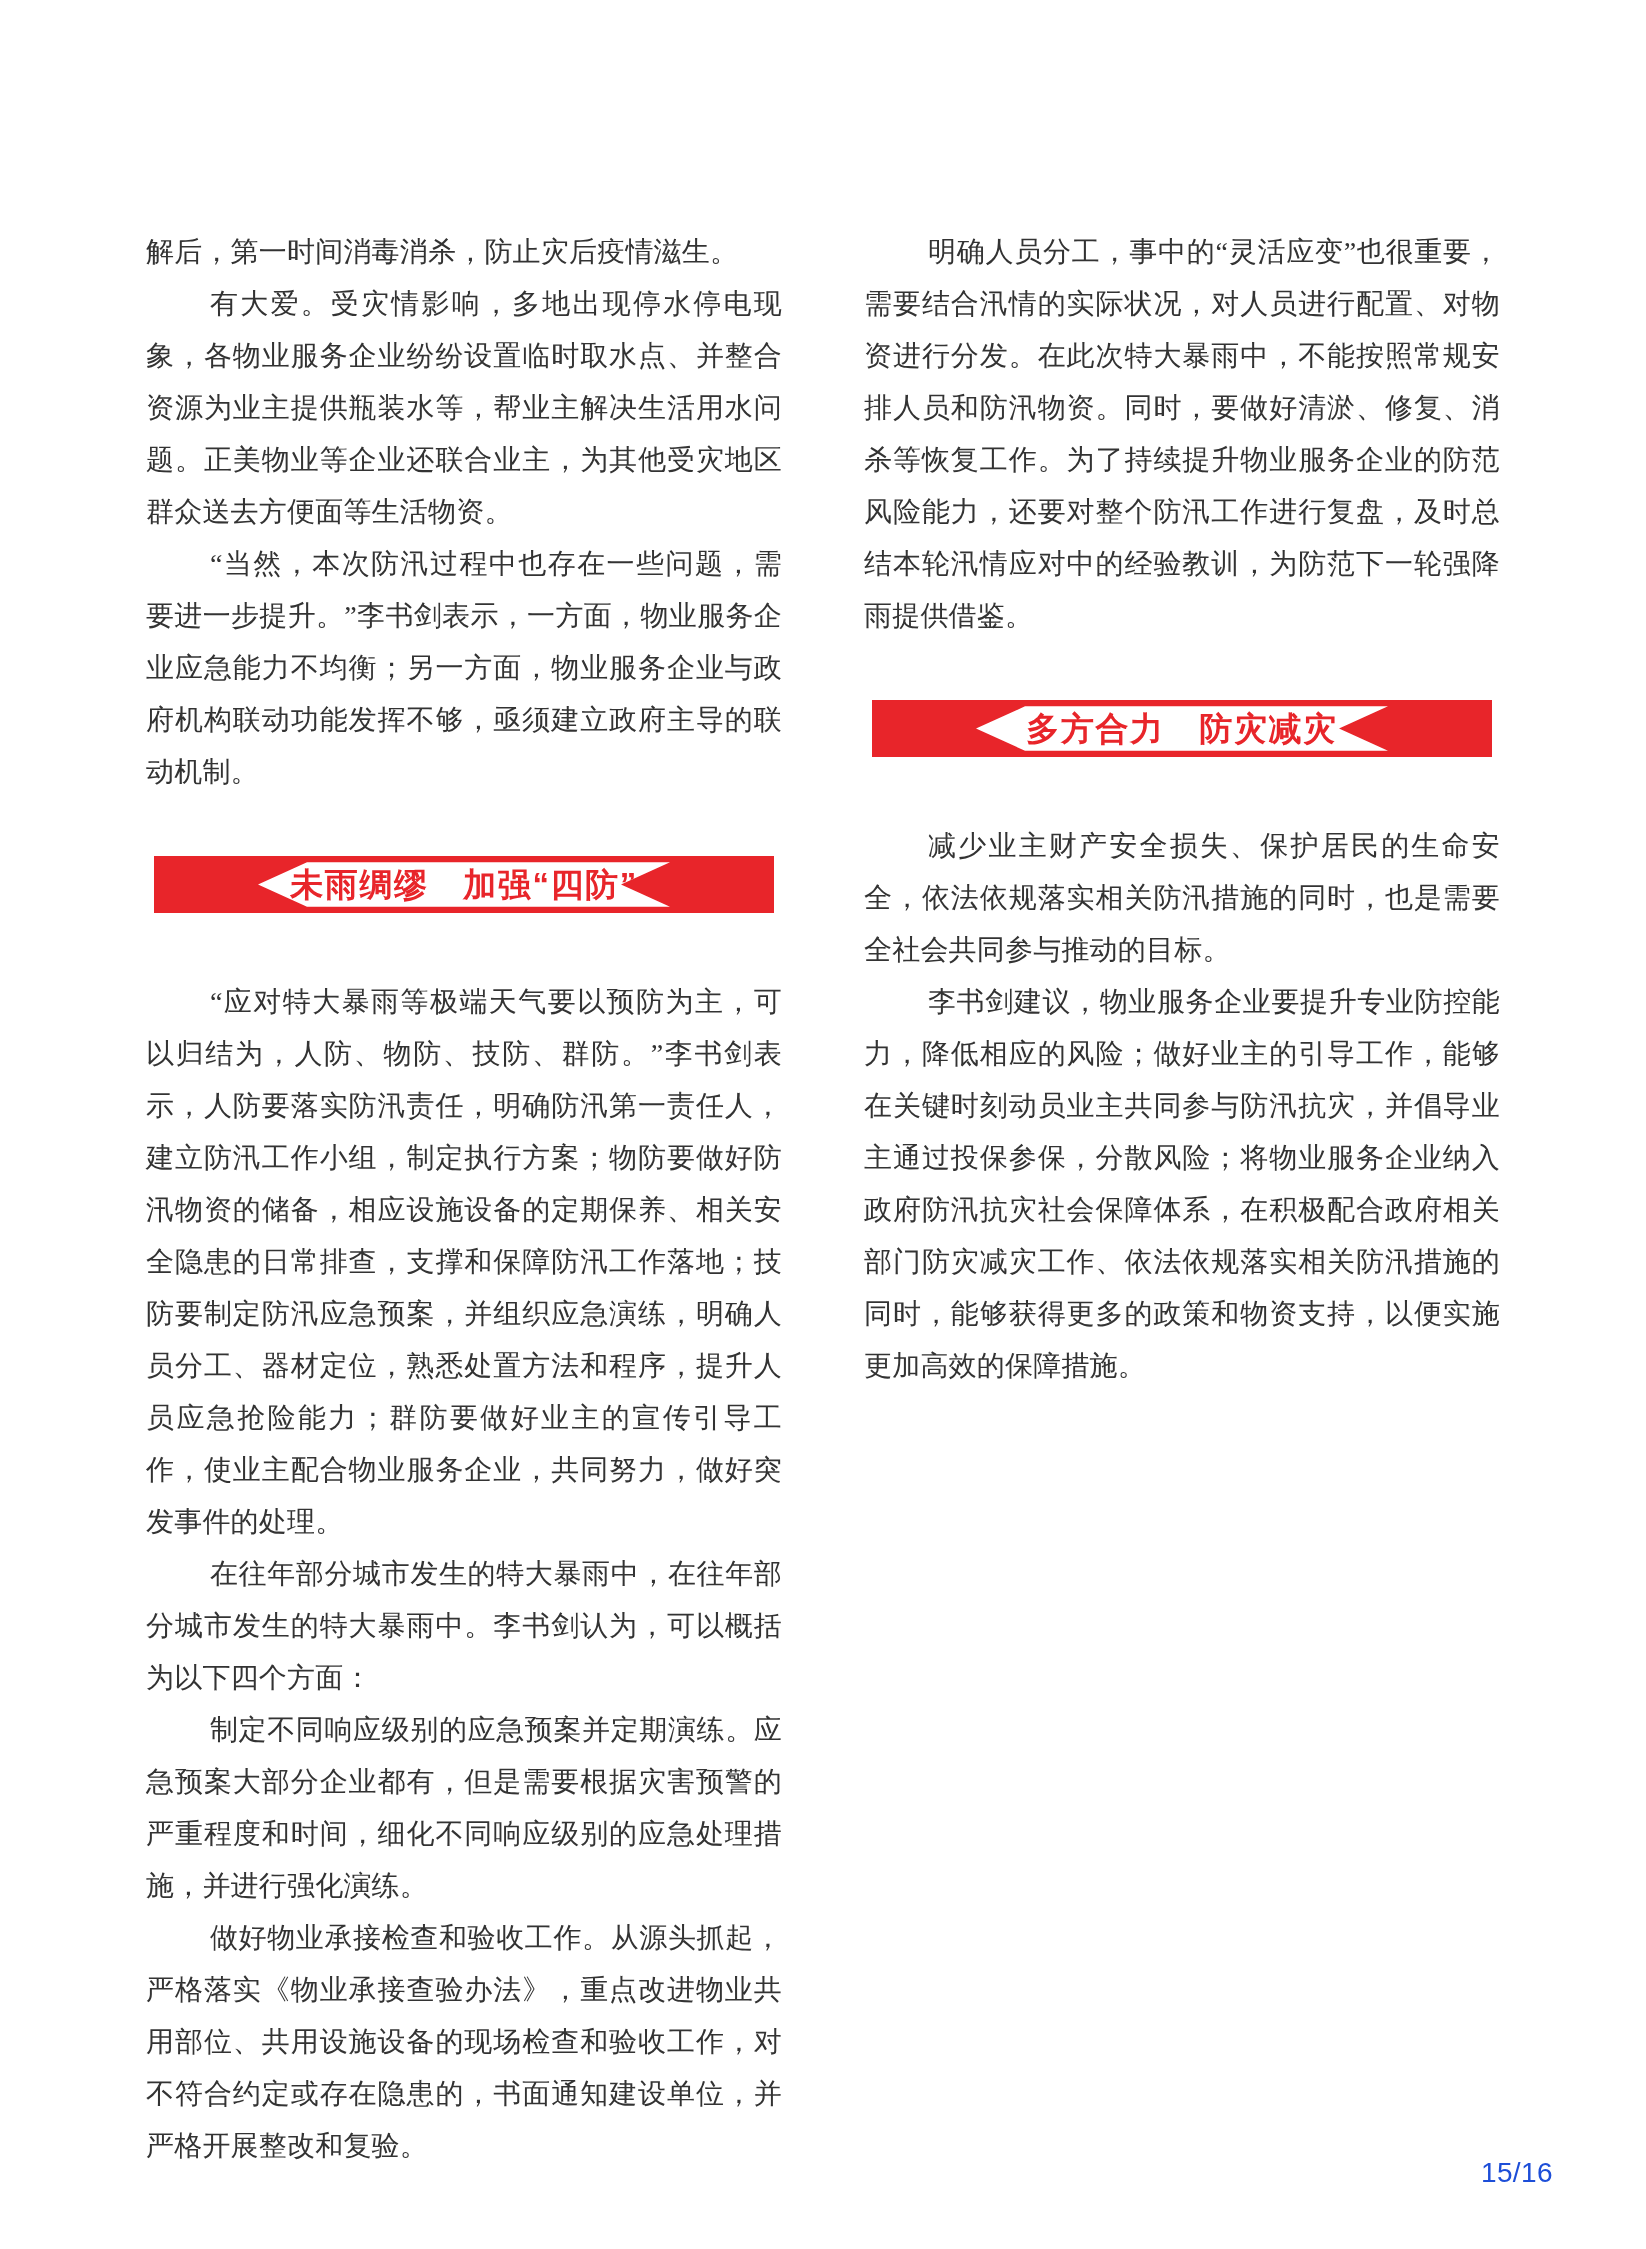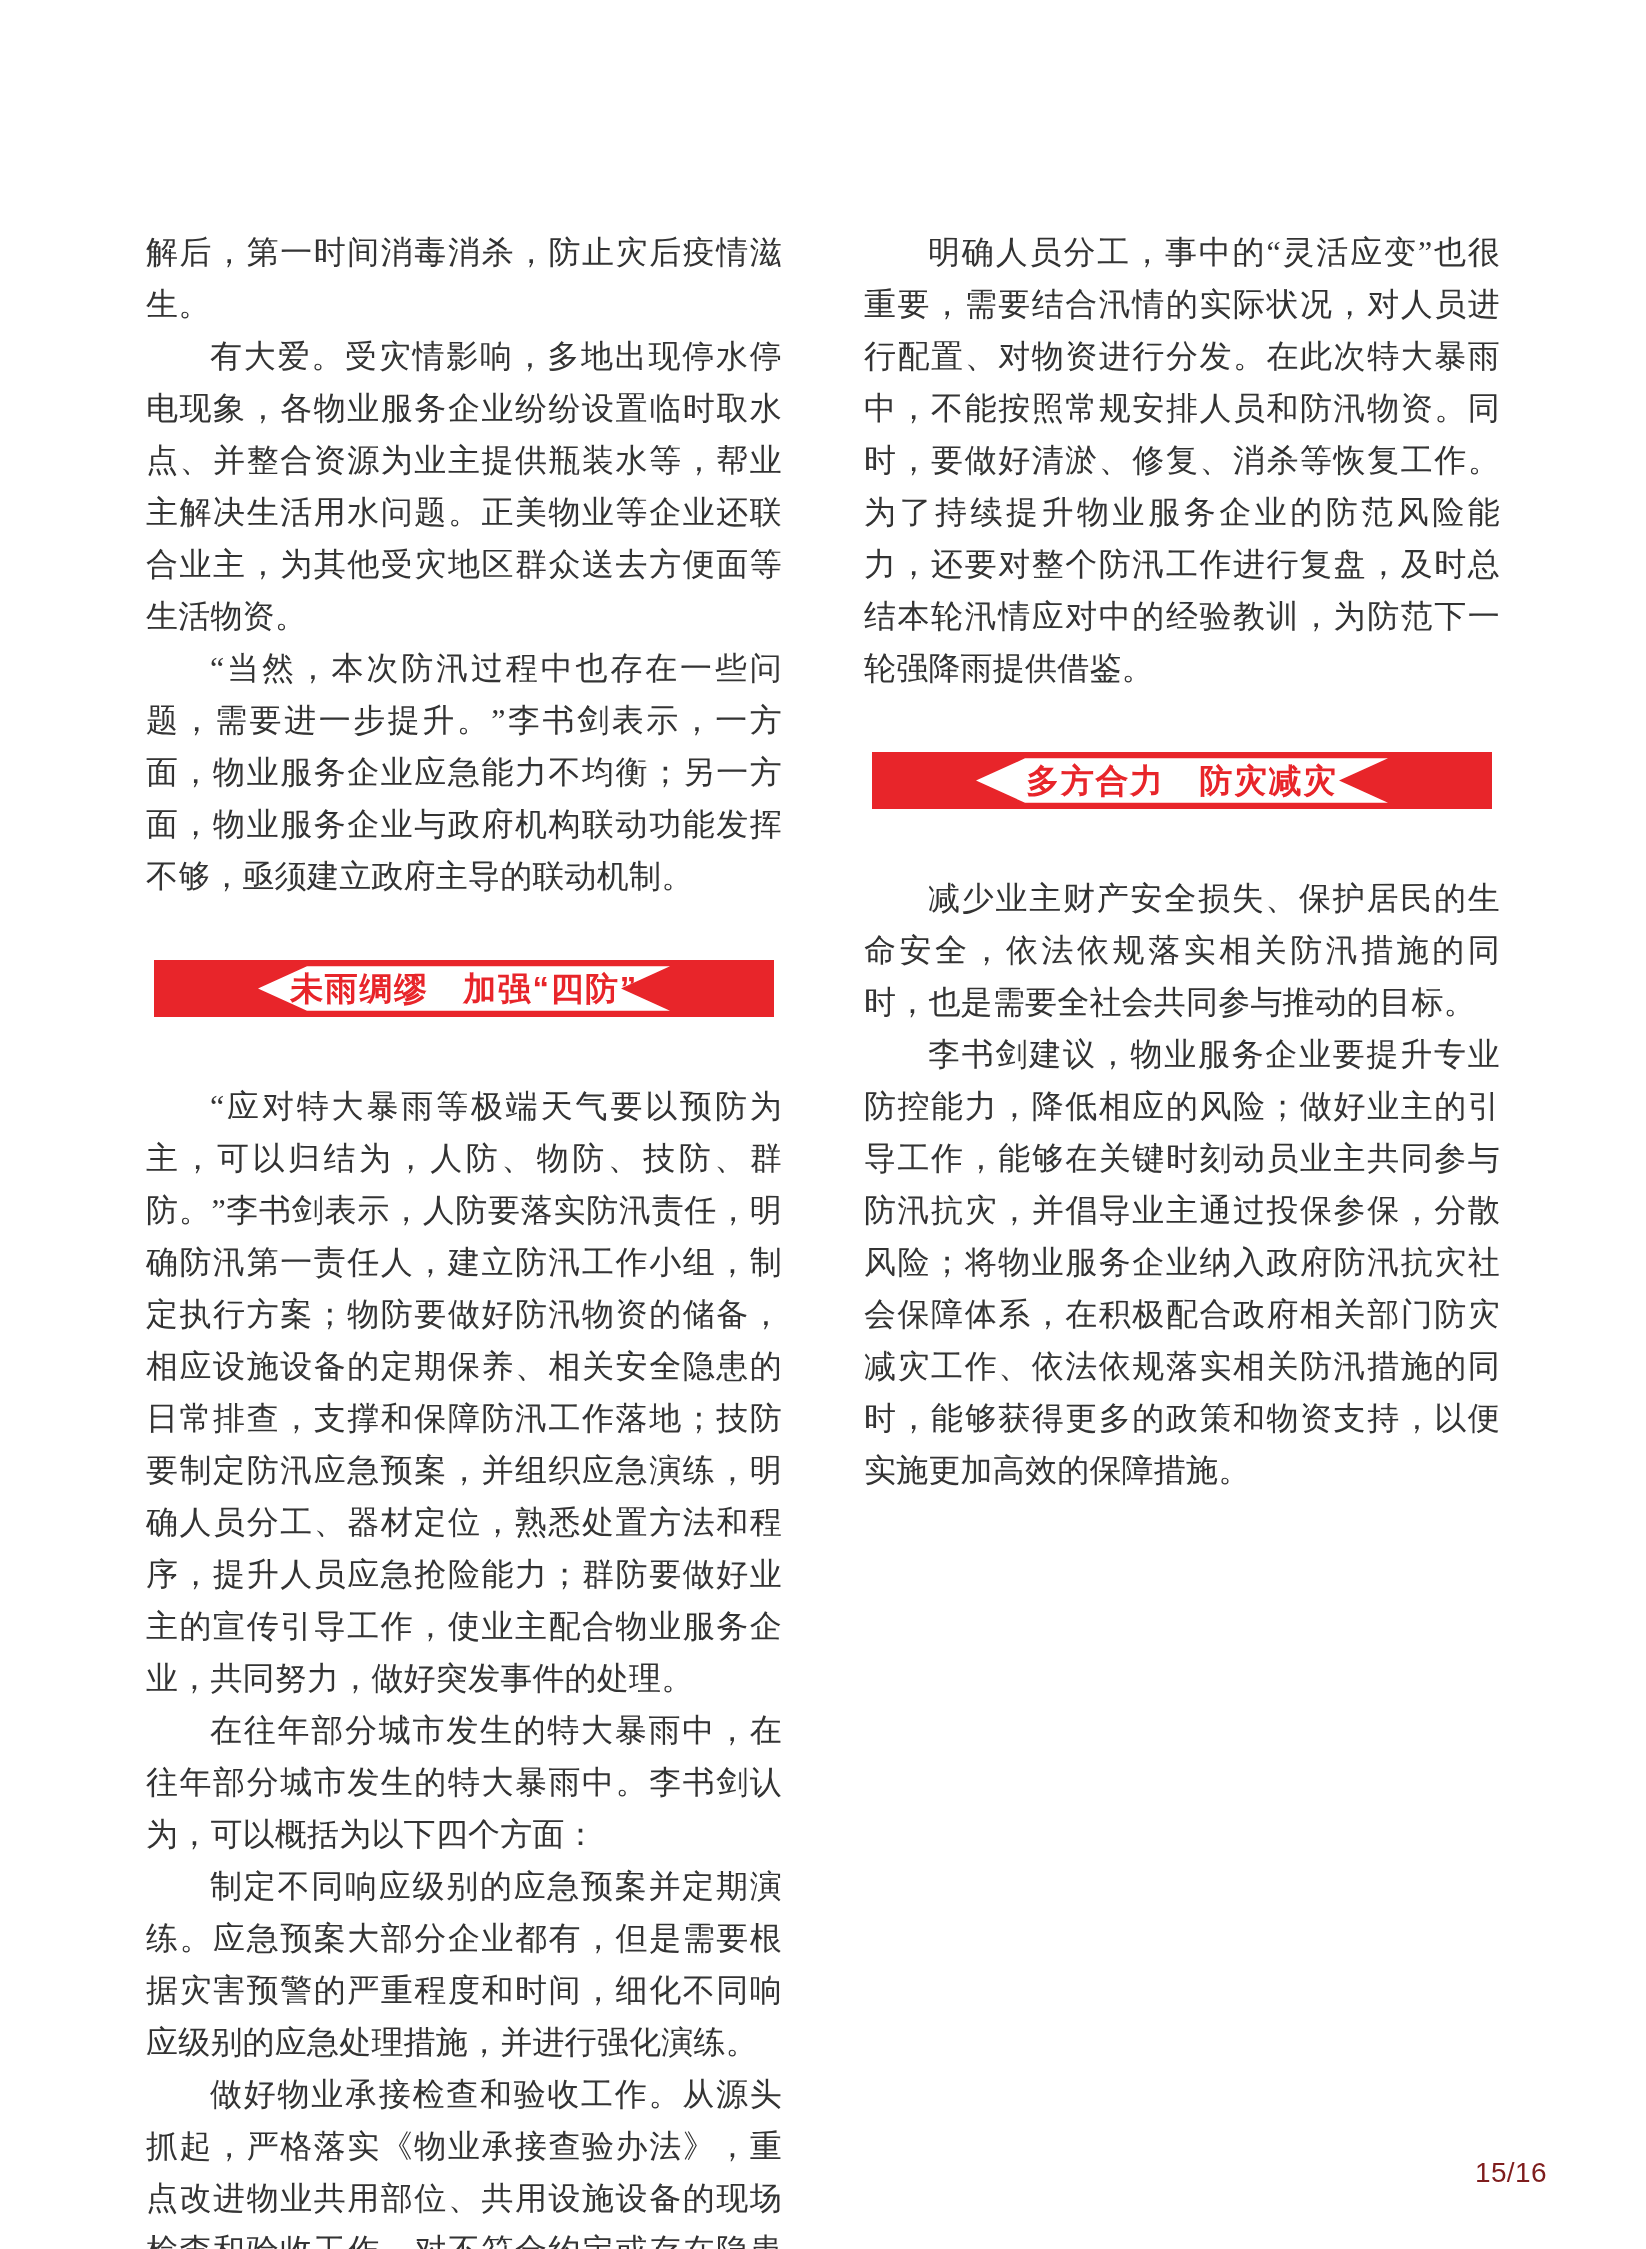--- a/index.html
+++ b/index.html
@@ -37,7 +37,7 @@
   
   p.para {
     margin: 0;
-    font-size: 32px;
+    font-size: 28px;
     line-height: 52px;
     letter-spacing: 0.2px;
     text-align: justify;

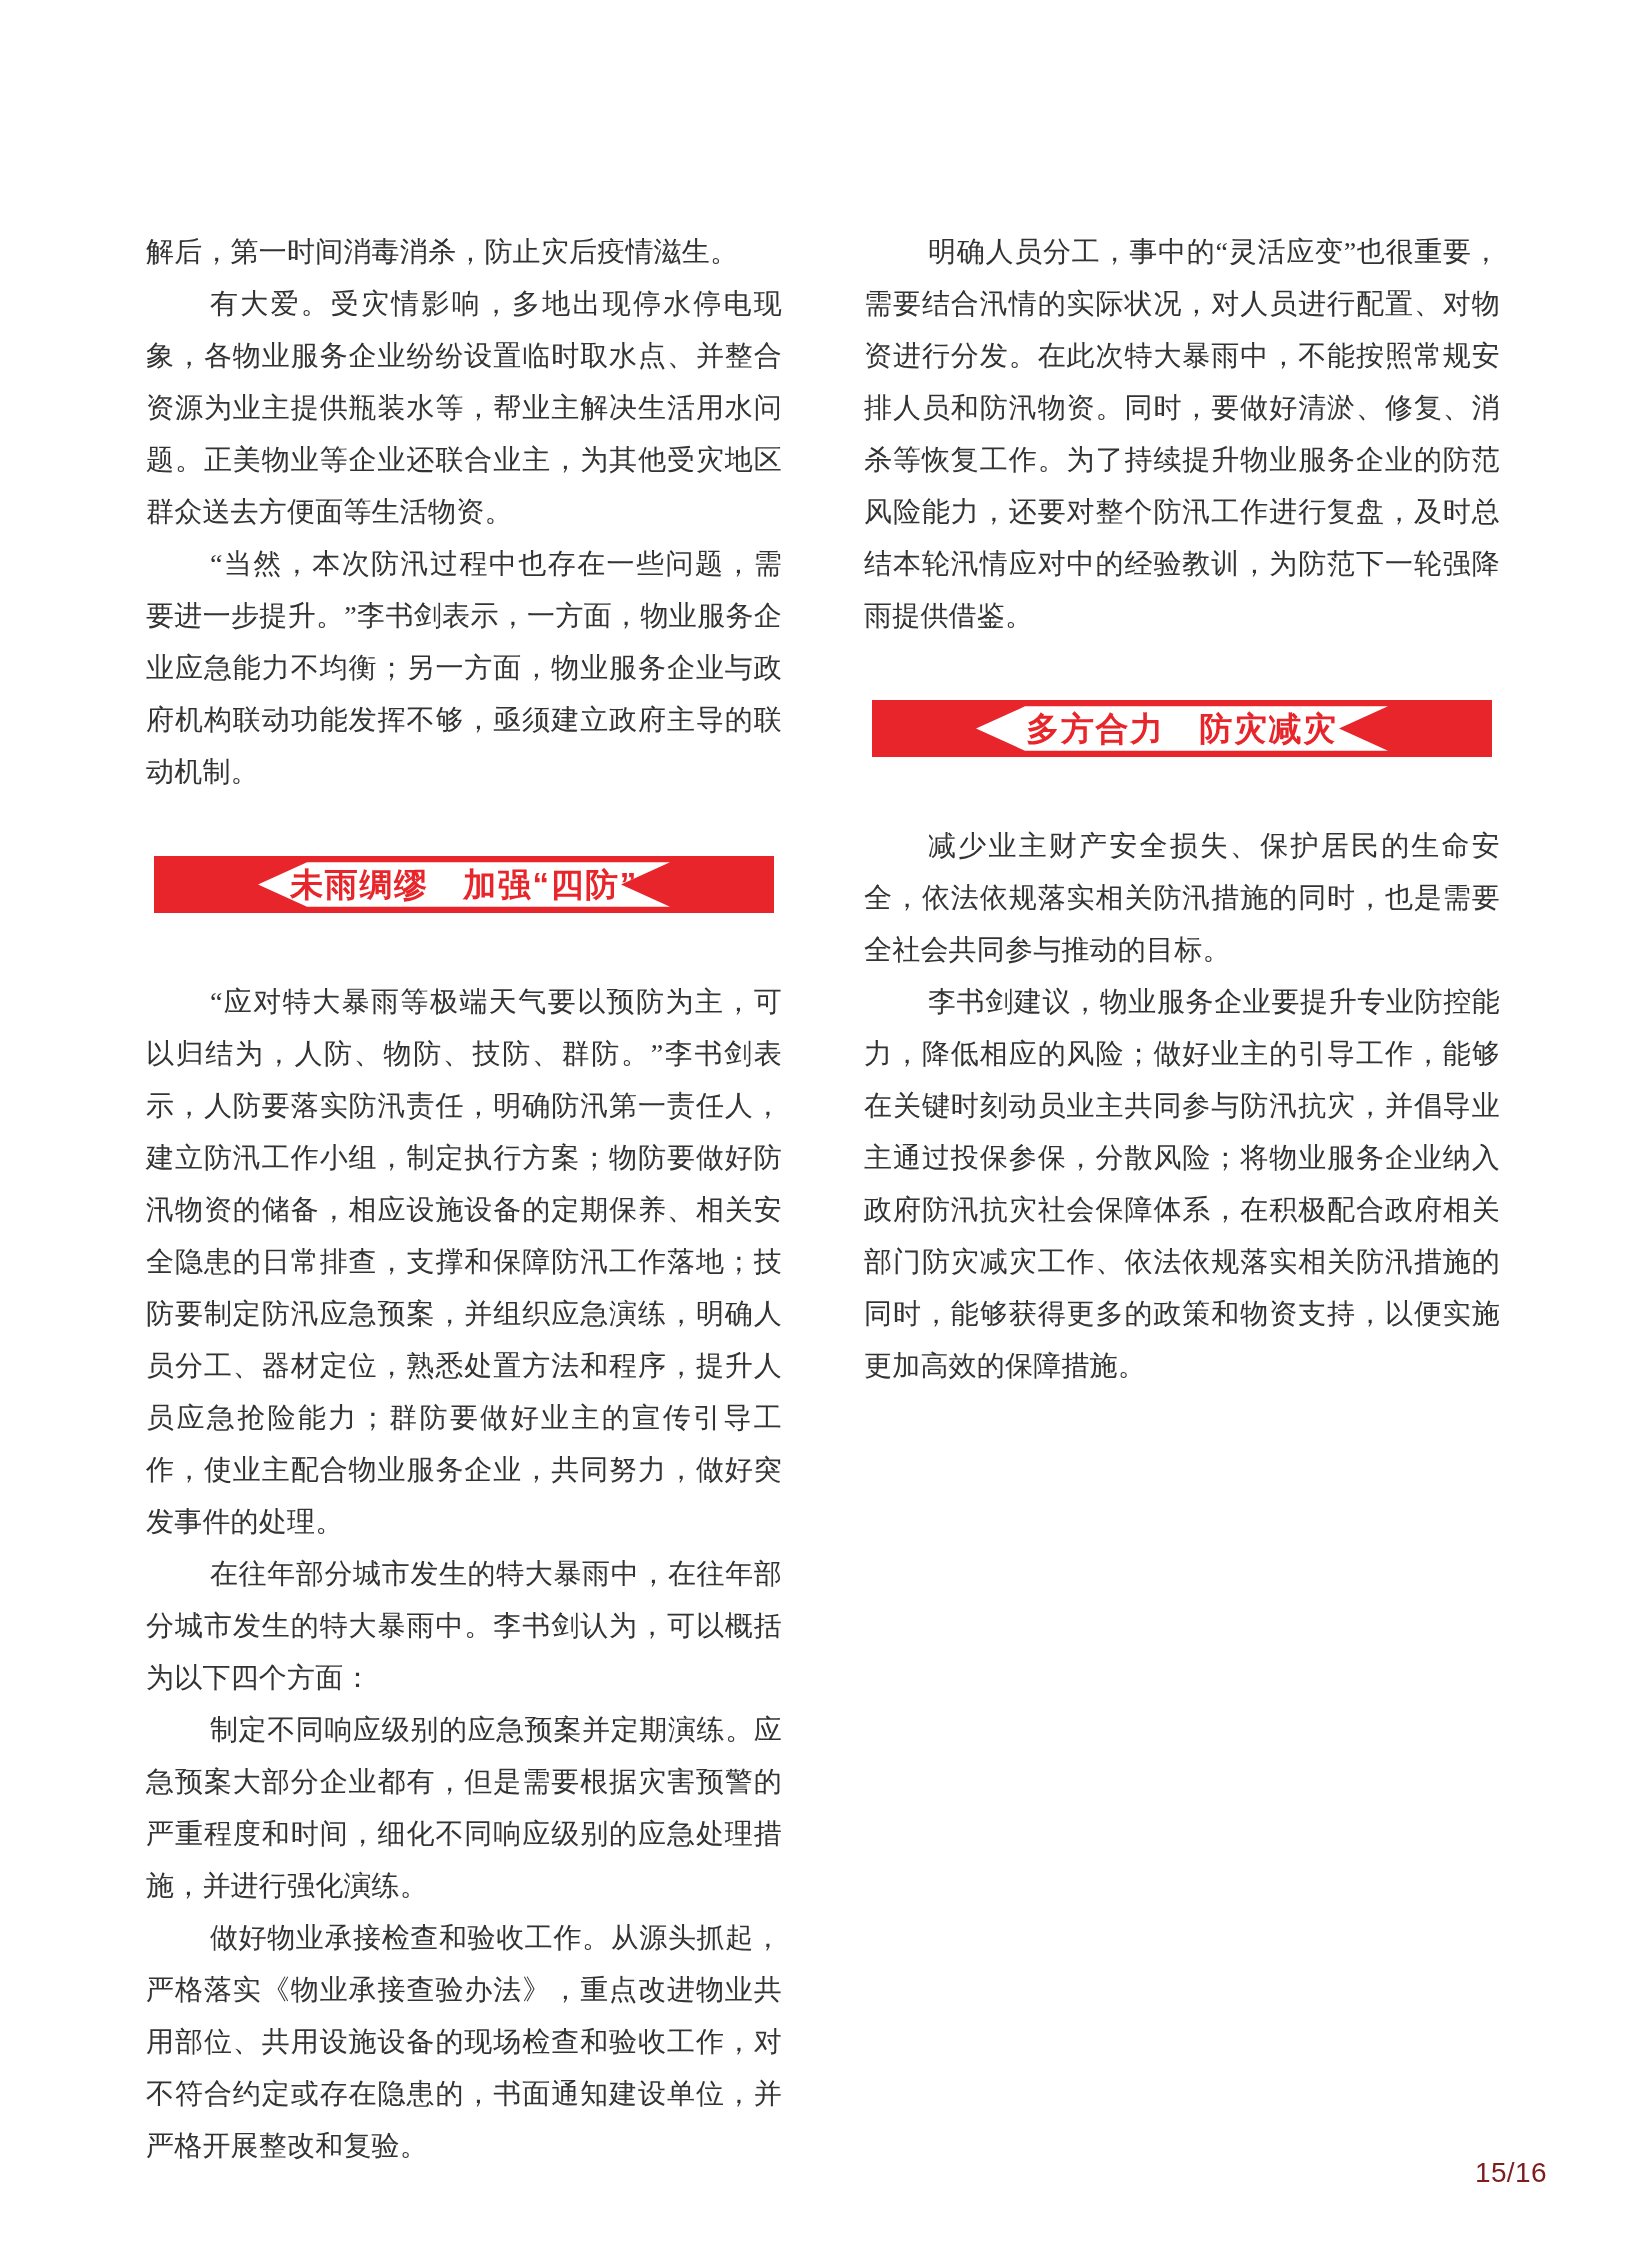--- a/index.html
+++ b/index.html
@@ -84,11 +84,11 @@
   
   .page-number {
     position: absolute;
-    right: 100px;
+    right: 94px;
     bottom: 61px;
     font-family: "Liberation Sans", "DejaVu Sans", sans-serif;
     font-size: 28px;
-    color: #7f1d1d;
+    color: #1d4ed8;
     letter-spacing: 0.4px;
     margin-top: 32px;
   }

